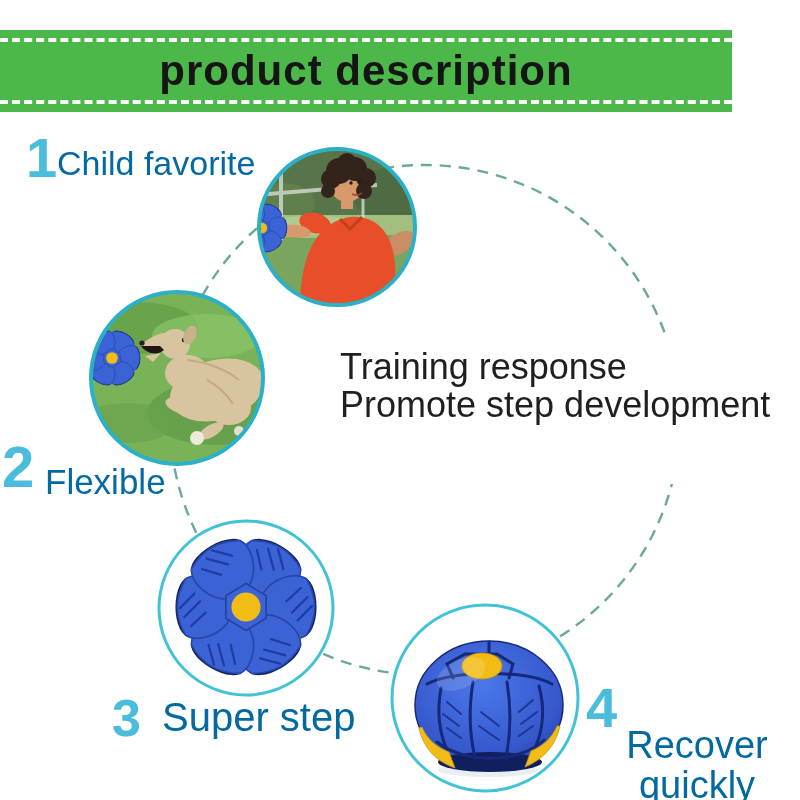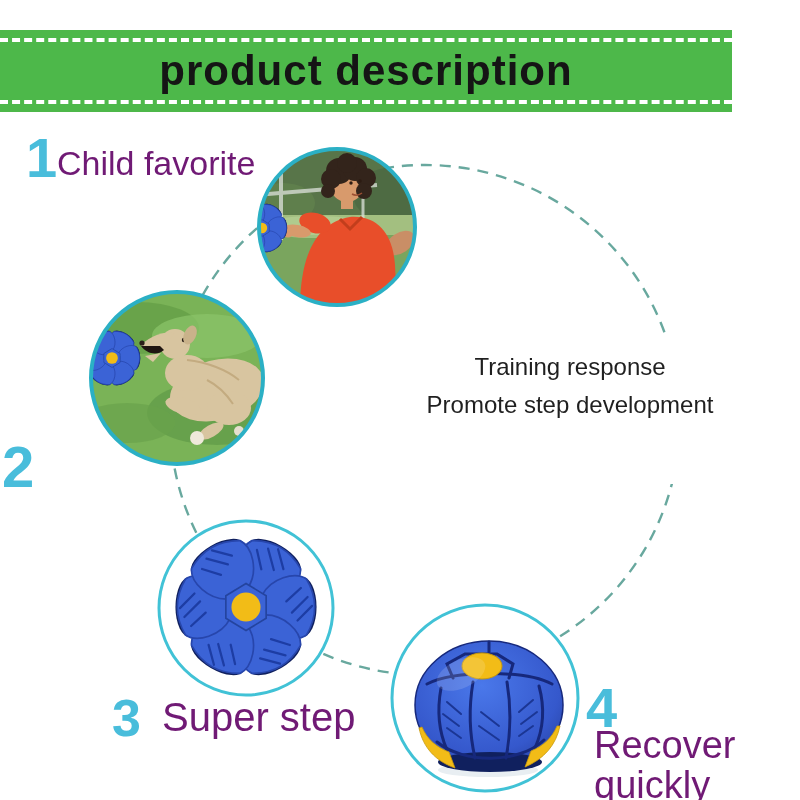--- a/index.html
+++ b/index.html
@@ -13,7 +13,7 @@
   .banner-title{position:absolute;left:0;top:0;width:100%;height:82px;line-height:82px;
                 text-align:center;font-size:42px;font-weight:bold;color:#151515;letter-spacing:1px;}
   .num{position:absolute;color:#49bddb;font-weight:bold;line-height:1;}
-  .lbl{position:absolute;color:#701a75;line-height:1.05;}
+  .lbl{position:absolute;color:#0369a1;line-height:1.05;text-align:center;}
   .center-text{position:absolute;left:340px;top:348px;width:460px;text-align:center;
                color:#1f1f1f;font-size:24px;line-height:38px;}
   svg{position:absolute;display:block;}

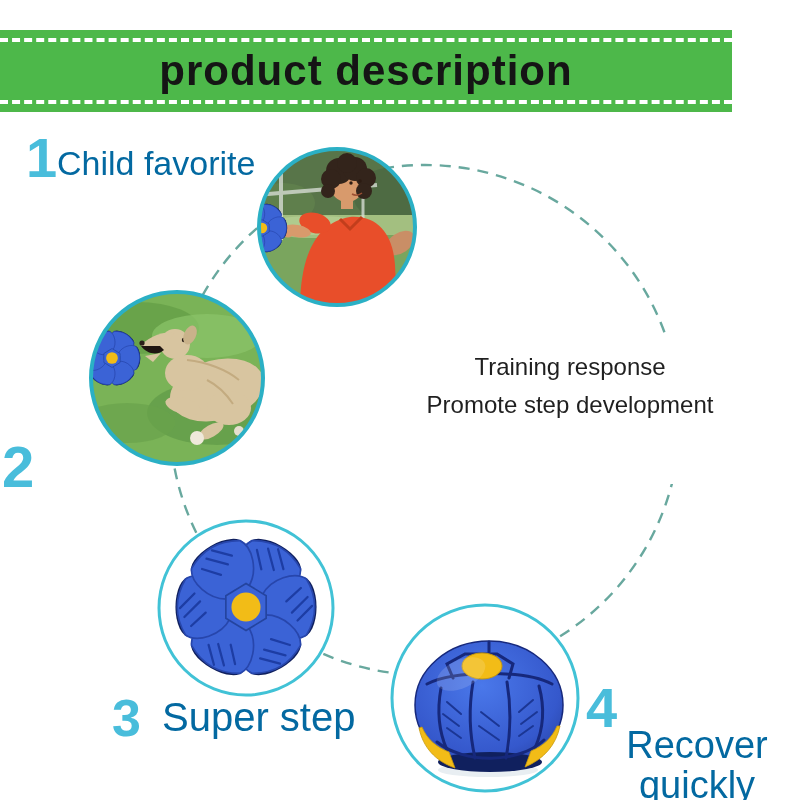--- a/index.html
+++ b/index.html
@@ -14,8 +14,8 @@
                 text-align:center;font-size:42px;font-weight:bold;color:#151515;letter-spacing:1px;}
   .num{position:absolute;color:#49bddb;font-weight:bold;line-height:1;}
   .lbl{position:absolute;color:#0369a1;line-height:1.05;text-align:center;}
-  .center-text{position:absolute;left:340px;top:348px;width:460px;text-align:center;
-               color:#1f1f1f;font-size:24px;line-height:38px;}
+  .center-text{position:absolute;left:340px;top:348px;width:460px;text-align:left;
+               color:#1f1f1f;font-size:36px;line-height:38px;}
   svg{position:absolute;display:block;}
 </style>
 </head>

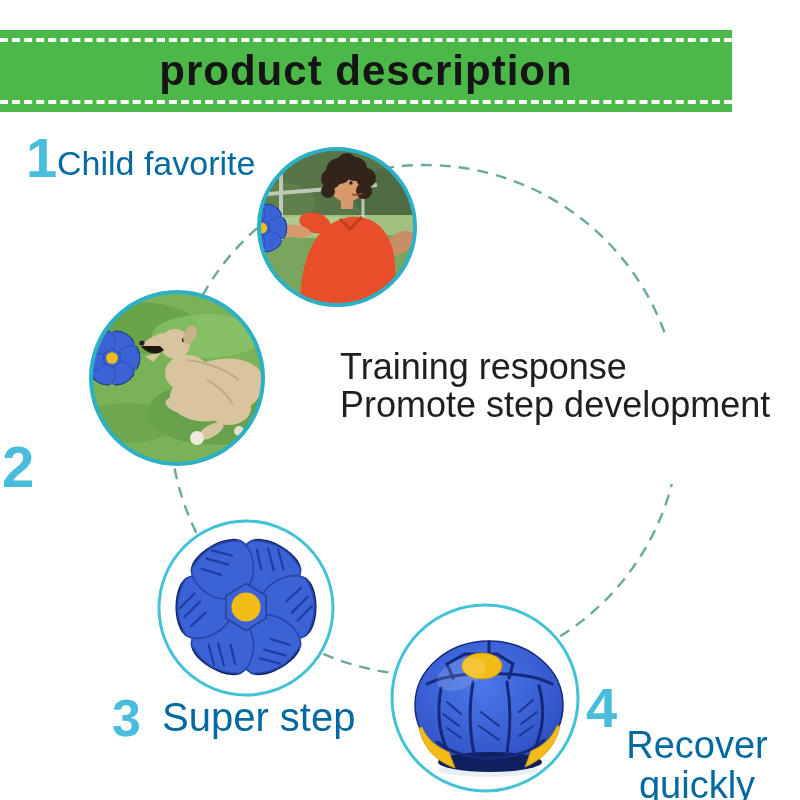--- a/index.html
+++ b/index.html
@@ -145,6 +145,7 @@
   </svg>
 
   <div class="num" style="left:2px;top:438px;font-size:58px;">2</div>
+  <div class="lbl" style="left:45px;top:464px;font-size:35px;">Flexible</div>
 
   <div class="center-text">
     <div>Training response</div>

